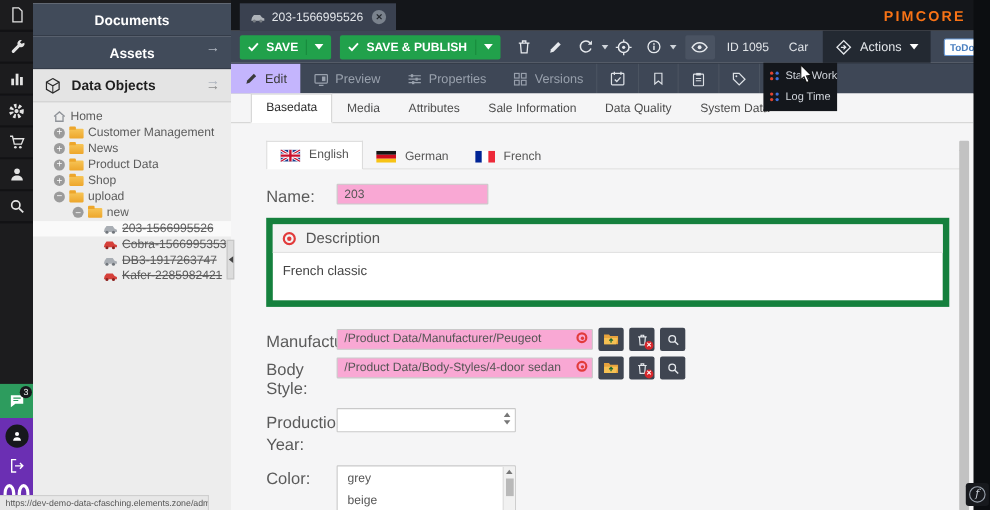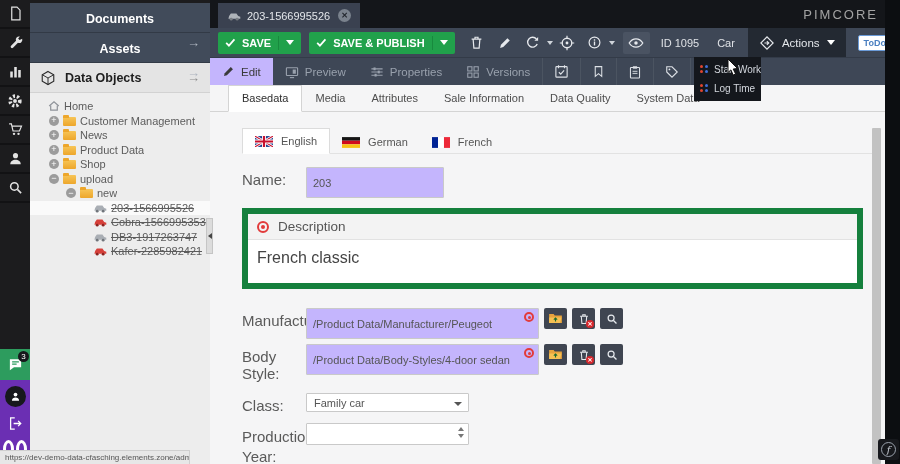--- a/index.html
+++ b/index.html
@@ -50,7 +50,7 @@
              color:#e3e6ea; font-size:11px; }
   .tab-close { width:13px; height:13px; border-radius:50%; background:#7a828d; color:#23272e; font-size:8px; font-weight:bold;
                display:flex; align-items:center; justify-content:center; margin-left:2px; }
-  .logo { margin-left:auto; margin-right:22px; align-self:center; color:#a3a3a3; font-size:13px; font-weight:normal; letter-spacing:2px; }
+  .logo { margin-left:auto; margin-right:22px; align-self:center; color:#f97316; font-size:13px; font-weight:bold; letter-spacing:2px; }
 
   .toolbar1 { height:29px; background:#3e4756; display:flex; align-items:center; padding-left:8px; }
   .btn-green { height:22px; background:#21a14b; border:none; border-radius:2px; color:#fff; font-weight:bold; font-size:11px;

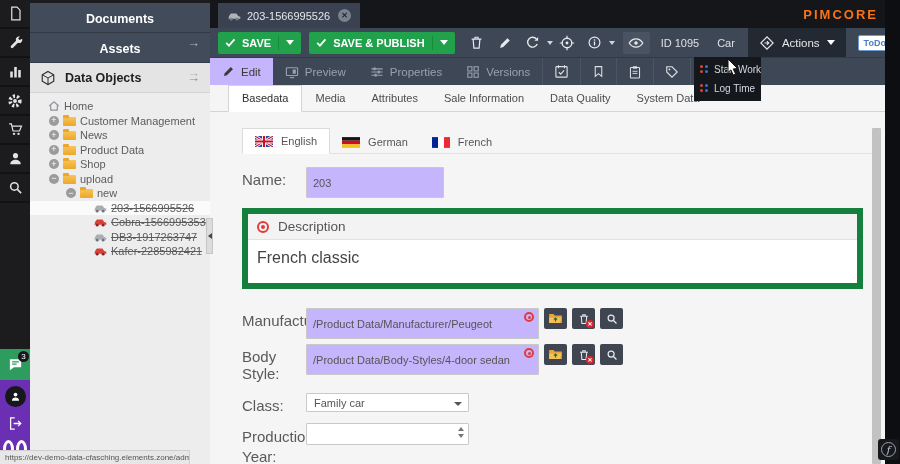--- a/index.html
+++ b/index.html
@@ -75,7 +75,7 @@
 
   
   .content { position:absolute; left:0; top:85px; width:675px; height:379px; background:#f5f5f6; overflow:hidden; }
-  .ctabs { height:27px; border-bottom:1px solid #d4d4d4; display:flex; align-items:center; padding-left:18px; }
+  .ctabs { height:27px; border-bottom:1px solid #d4d4d4; display:flex; align-items:flex-end; padding-left:18px; }
   .ctab { font-size:11px; color:#4d4d4d; padding:6px 13px 7px; margin-bottom:-1px; }
   .ctab.active { background:#fff; border:1px solid #d4d4d4; border-bottom:1px solid #fff; color:#2e2e2e; }
   .formarea { position:relative; padding-left:32px; }

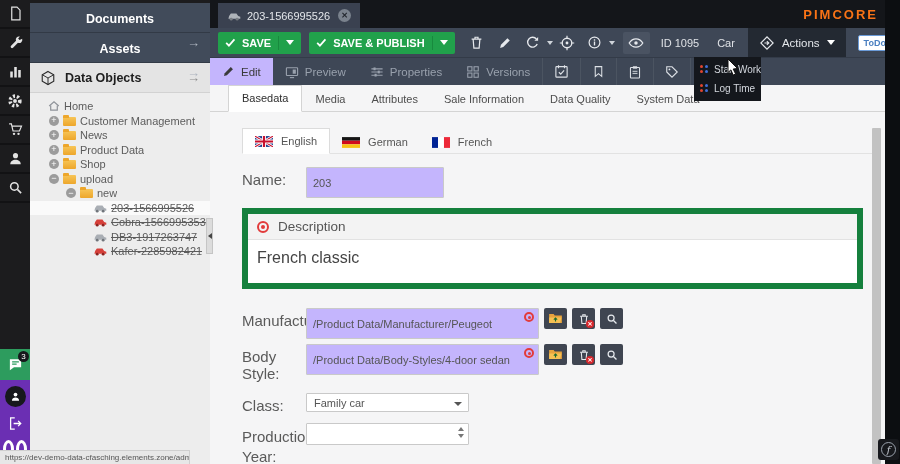--- a/index.html
+++ b/index.html
@@ -85,7 +85,7 @@
   .flag { width:18px; height:11px; display:block; flex:none; }
   .frow { display:flex; align-items:flex-start; }
   .flabel { width:64px; font-size:15px; color:#5a5a5a; padding-top:4px; flex:none; }
-  input.fi { height:31px; border:1px solid #c9c9c9; font-size:11px; color:#555; padding:0 6px; background:#c4b5fd;
+  input.fi { height:19px; border:1px solid #c9c9c9; font-size:11px; color:#555; padding:0 6px; background:#f9a8d4;
              font-family:inherit; border-radius:1px; }
   .name-row { margin-top:13px; }
   .desc-panel { margin-top:10px; margin-right:22px; border:6px solid #15803d; background:#fff; }

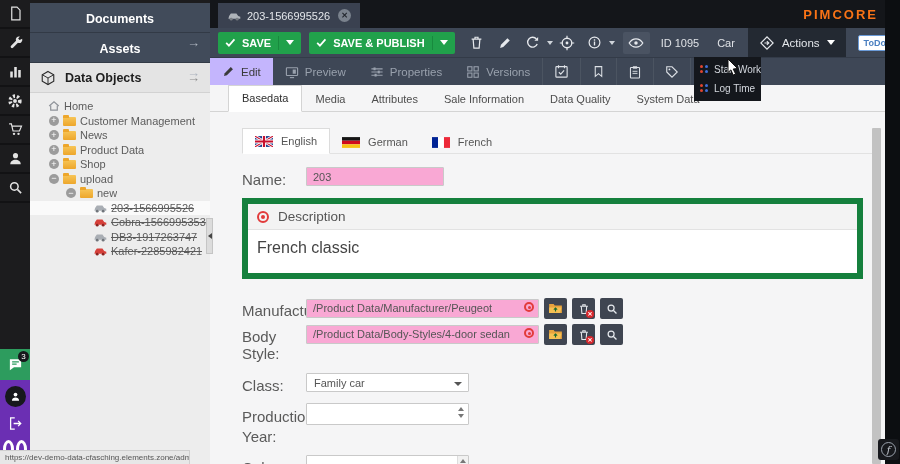--- a/index.html
+++ b/index.html
@@ -91,7 +91,7 @@
   .desc-panel { margin-top:10px; margin-right:22px; border:6px solid #15803d; background:#fff; }
   .desc-hdr { background:#f3f3f3; border-bottom:1px solid #e2e2e2; padding:5px 9px; display:flex; align-items:center; gap:9px; }
   .desc-title { font-size:13.5px; color:#555; }
-  .desc-body { padding:9px; font-size:16px; color:#444; height:43px; }
+  .desc-body { padding:9px; font-size:12px; color:#444; height:43px; }
   .bullseye { position:relative; width:12px; height:12px; border:2px solid #e23b3b; border-radius:50%; flex:none; }
   .bullseye::after { content:""; position:absolute; left:2px; top:2px; width:4px; height:4px; background:#e23b3b; border-radius:50%; }
   .rel-row { margin-top:19px; }

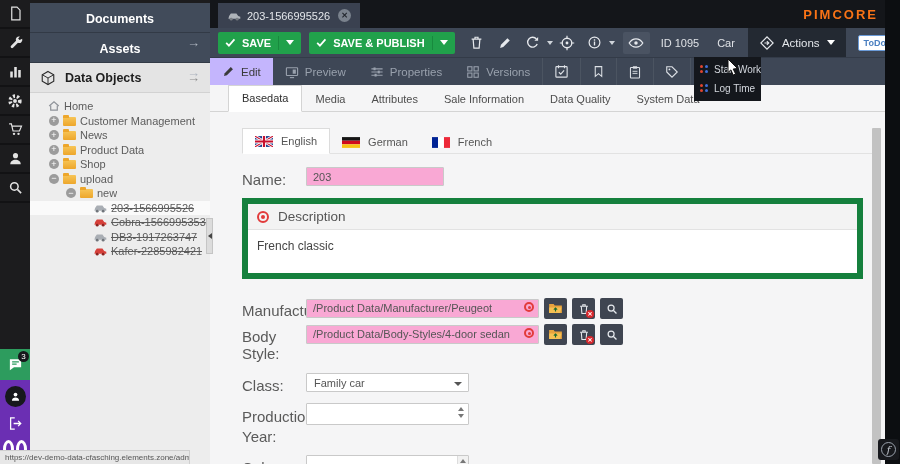--- a/index.html
+++ b/index.html
@@ -596,13 +596,6 @@
           </span>
         </div>
 
-        <div class="frow sel-row">
-          <span class="flabel">Class:</span>
-          <div class="selbox">
-            <span>Family car</span>
-            <span class="caret-d"></span>
-          </div>
-        </div>
 
         <div class="frow spin-row">
           <span class="flabel" style="line-height:1.3">Production Year:</span>

